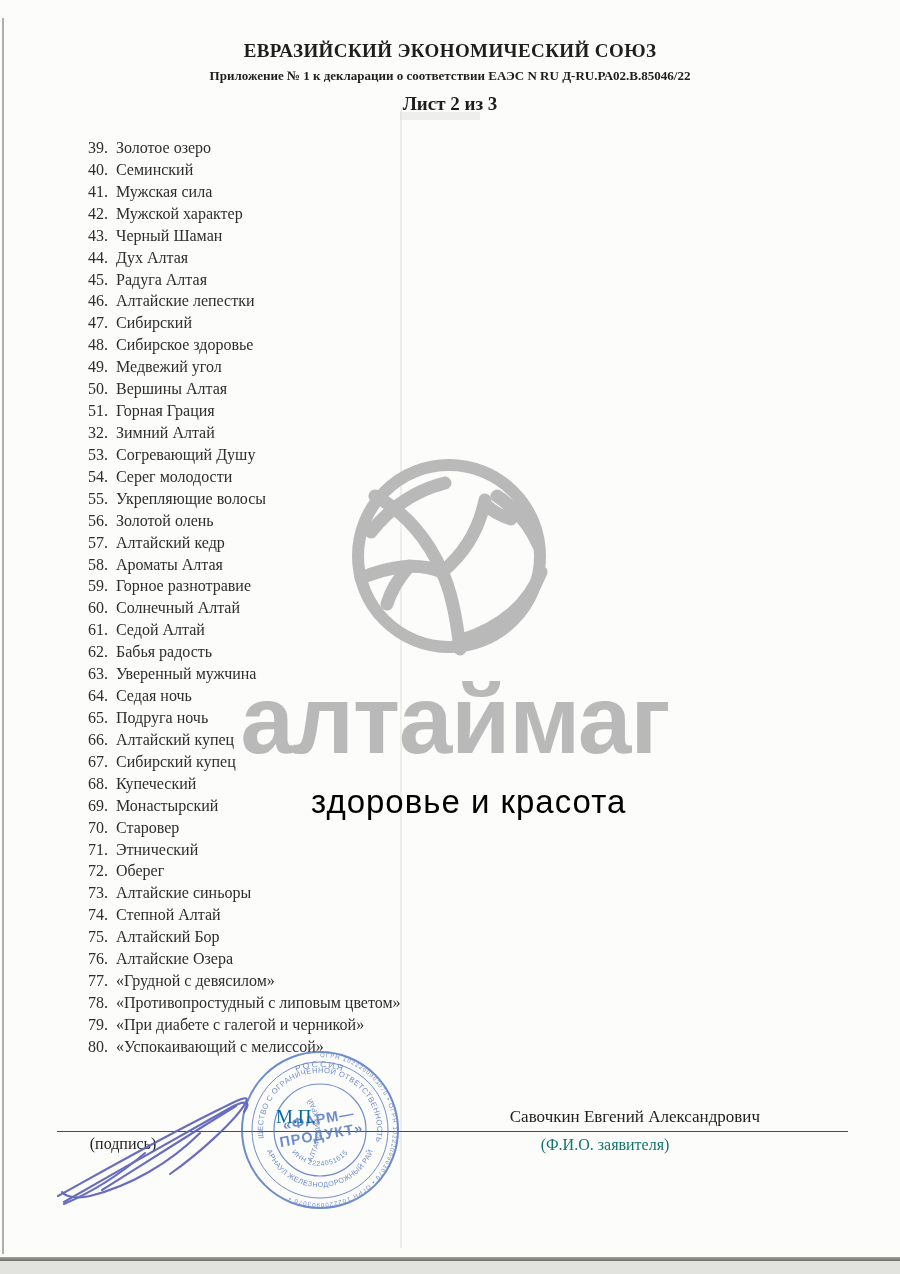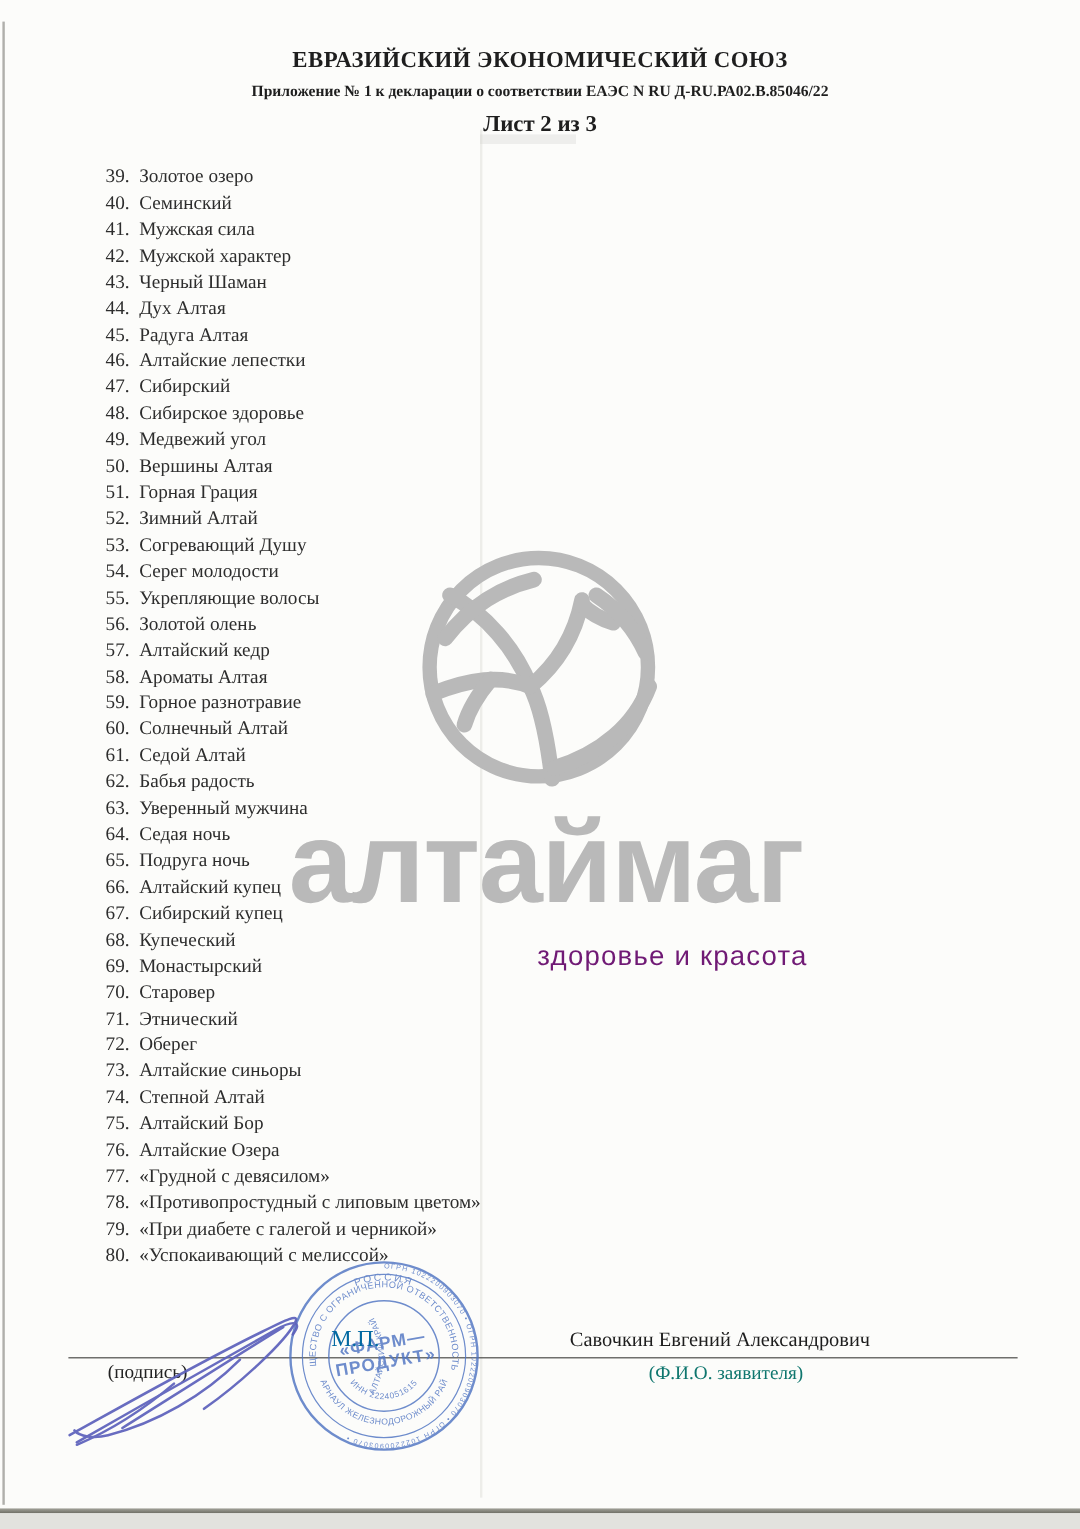--- a/index.html
+++ b/index.html
@@ -83,7 +83,7 @@
       <div class="li"><span class="num">49.</span><span>Медвежий угол</span></div>
       <div class="li"><span class="num">50.</span><span>Вершины Алтая</span></div>
       <div class="li"><span class="num">51.</span><span>Горная Грация</span></div>
-      <div class="li"><span class="num">52.</span><span>Зимний Алтай</span></div>
+      <div class="li"><span class="num">32.</span><span>Зимний Алтай</span></div>
       <div class="li"><span class="num">53.</span><span>Согревающий Душу</span></div>
       <div class="li"><span class="num">54.</span><span>Серег молодости</span></div>
       <div class="li"><span class="num">55.</span><span>Укрепляющие волосы</span></div>

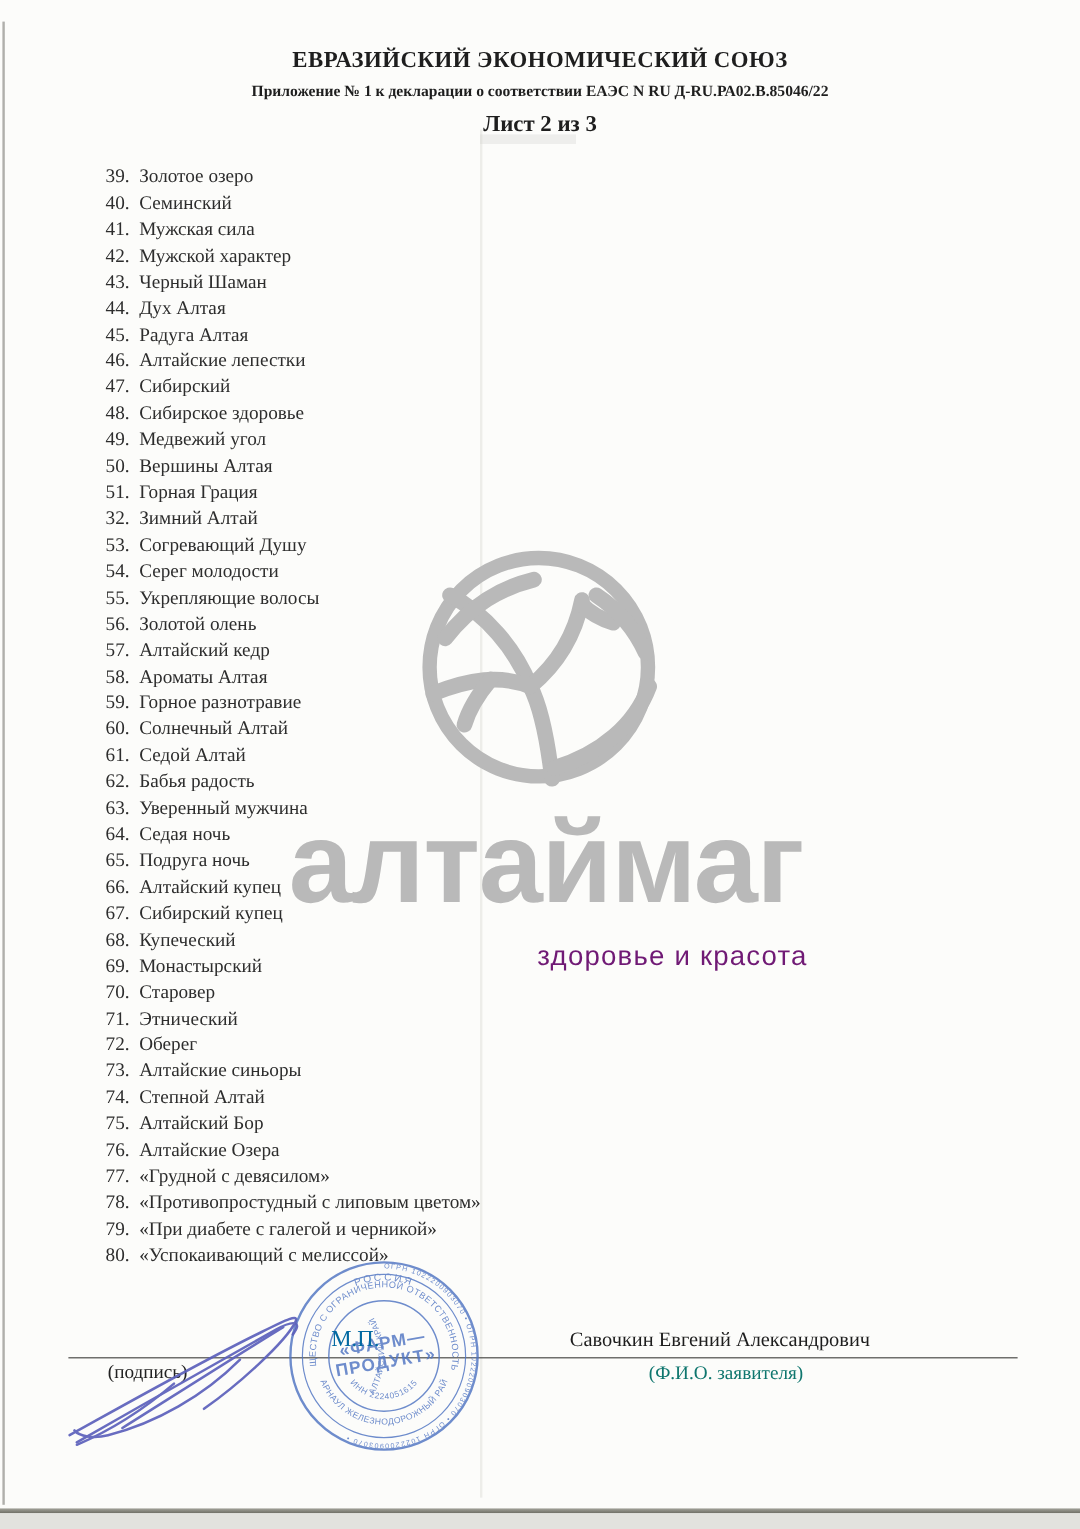--- a/index.html
+++ b/index.html
@@ -25,9 +25,9 @@
   .wm-brand{position:absolute;left:220px;top:672px;width:470px;text-align:center;
             font-family:"Liberation Sans","DejaVu Sans",sans-serif;font-weight:bold;
             font-size:96px;line-height:1;letter-spacing:-1px;color:#b9b9b9;z-index:1;}
-  .wm-tag{position:absolute;left:311px;top:783px;width:362px;text-align:right;
-          font-family:"Liberation Sans","DejaVu Sans",sans-serif;font-size:23px;
-          letter-spacing:1px;color:#701a75;z-index:1;}
+  .wm-tag{position:absolute;left:311px;top:783px;width:362px;text-align:left;
+          font-family:"Liberation Sans","DejaVu Sans",sans-serif;font-size:33px;
+          letter-spacing:1px;color:#000000;z-index:1;}
 
   .sigline{position:absolute;left:57px;top:1131px;width:791px;height:0;
            border-top:1.5px solid #4c4c4a;z-index:2;}

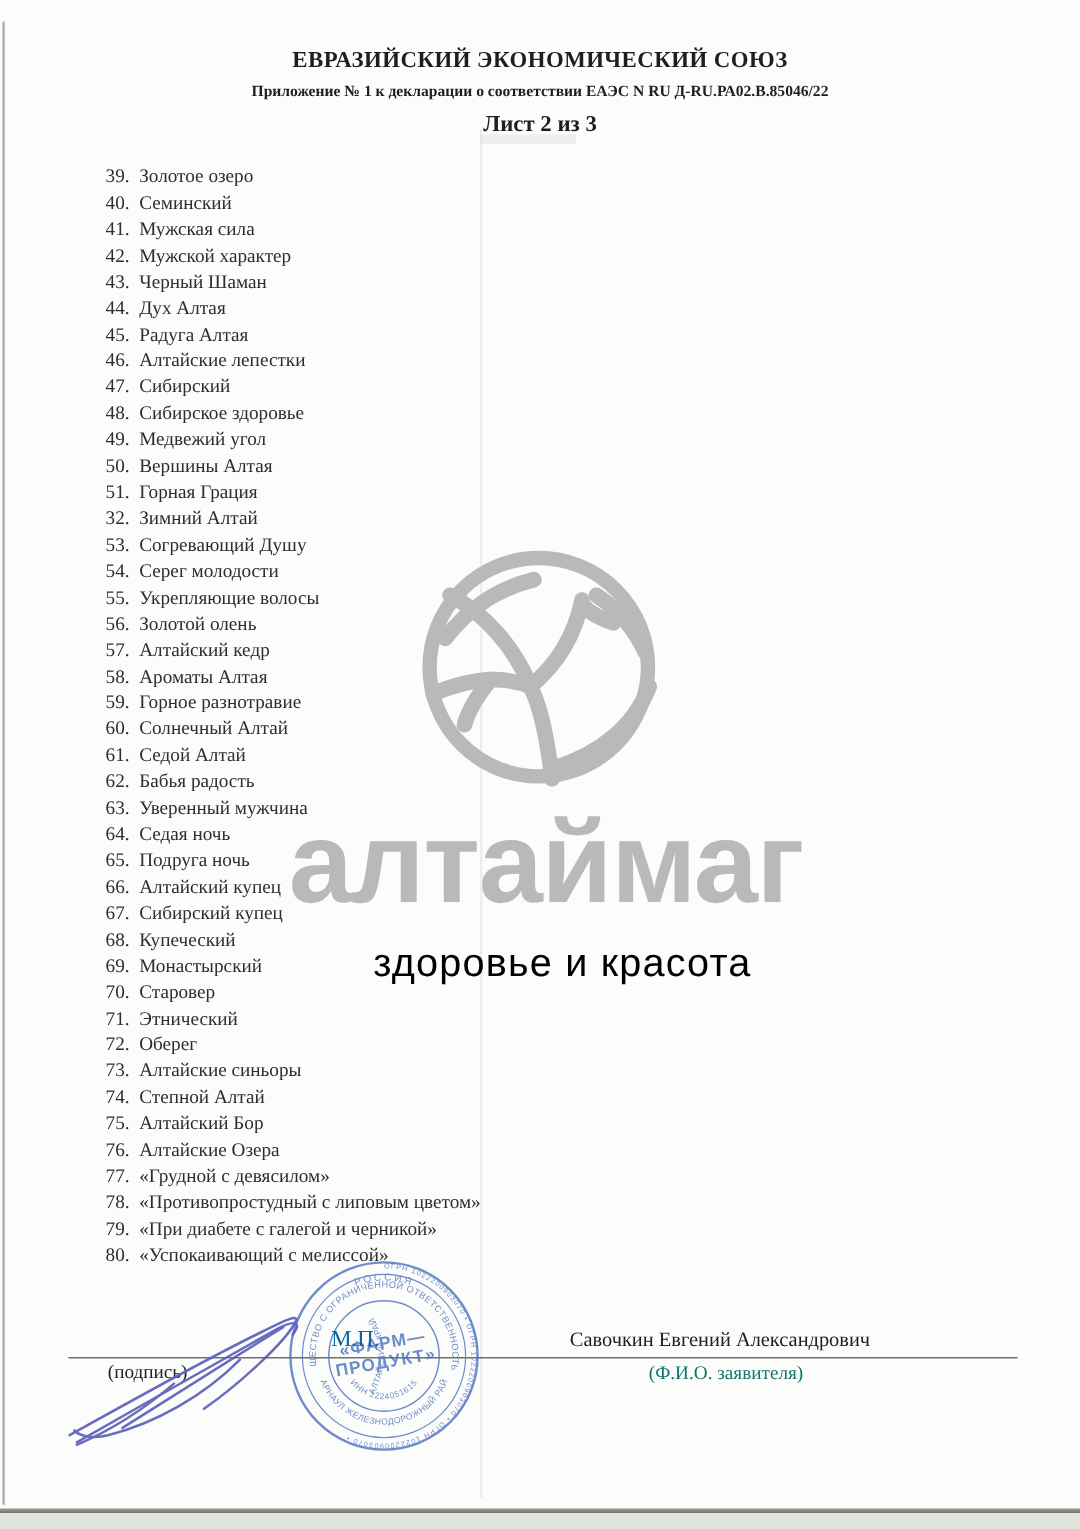--- a/index.html
+++ b/index.html
@@ -33,7 +33,7 @@
            border-top:1.5px solid #4c4c4a;z-index:2;}
   .cap-sign{position:absolute;left:62px;top:1135px;width:122px;text-align:center;font-size:16px;color:#222;z-index:2;}
   .mp{position:absolute;left:276px;top:1106px;font-size:19px;color:#0369a1;z-index:5;}
-  .fio-name{position:absolute;left:440px;top:1107px;width:320px;text-align:center;font-size:17px;color:#1d1d1d;z-index:2;}
+  .fio-name{position:absolute;left:440px;top:1107px;width:320px;text-align:right;font-size:17px;color:#1d1d1d;z-index:2;}
   .fio-cap{position:absolute;left:445px;top:1136px;width:320px;text-align:center;font-size:16px;color:#0f766e;z-index:2;}
 
   .stamp{position:absolute;left:230px;top:1040px;width:180px;height:180px;z-index:4;opacity:.82;}

